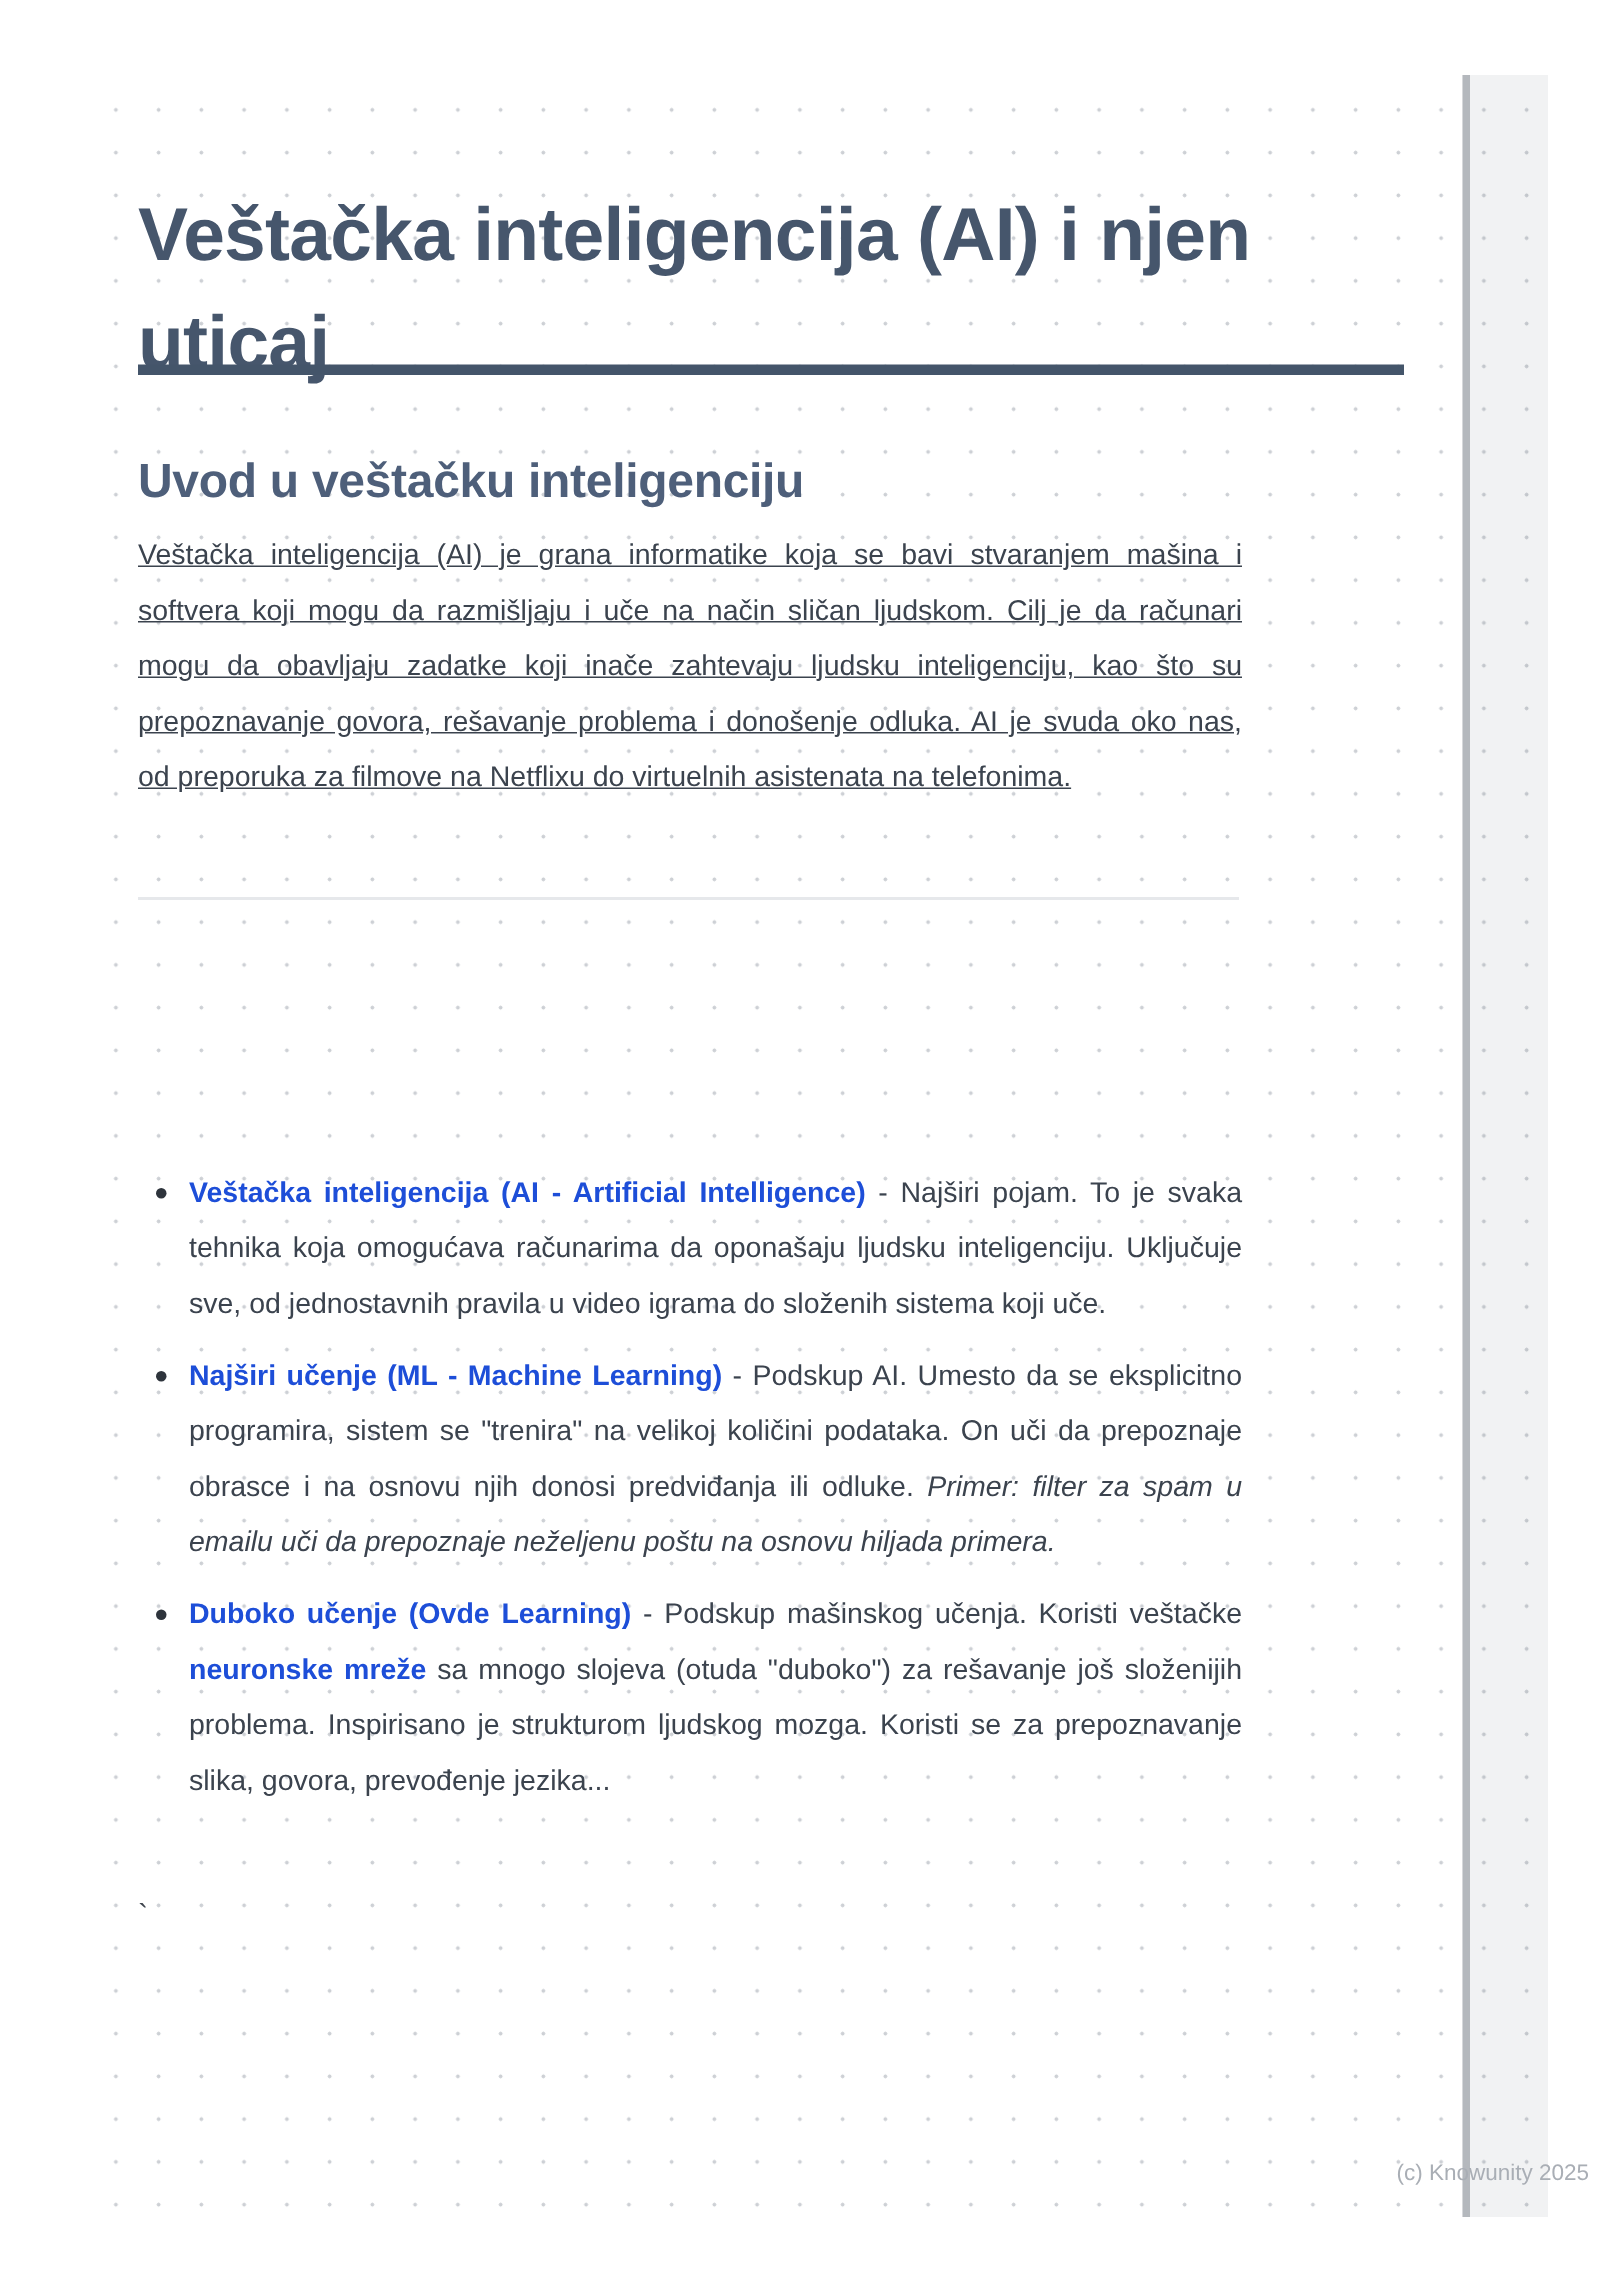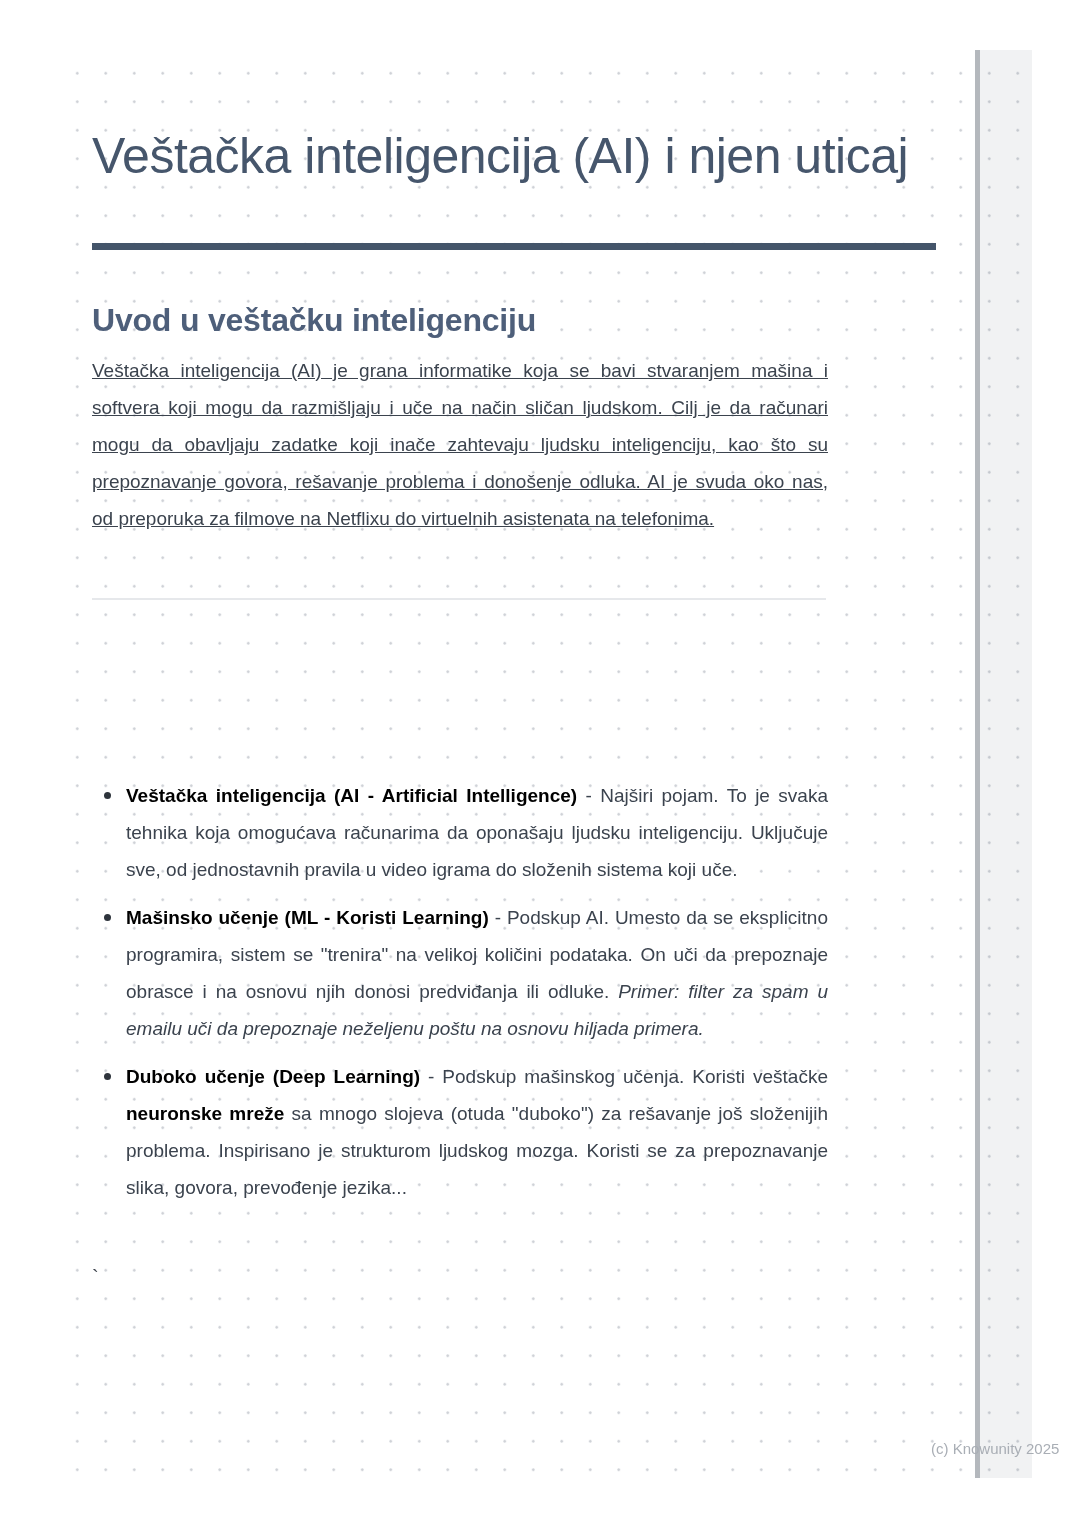--- a/index.html
+++ b/index.html
@@ -55,7 +55,7 @@
     left: 0;
     width: 860px;
     font-size: 50px;
-    font-weight: normal;
+    font-weight: bold;
     letter-spacing: -0.5px;
     line-height: 72px;
     color: #46566c;

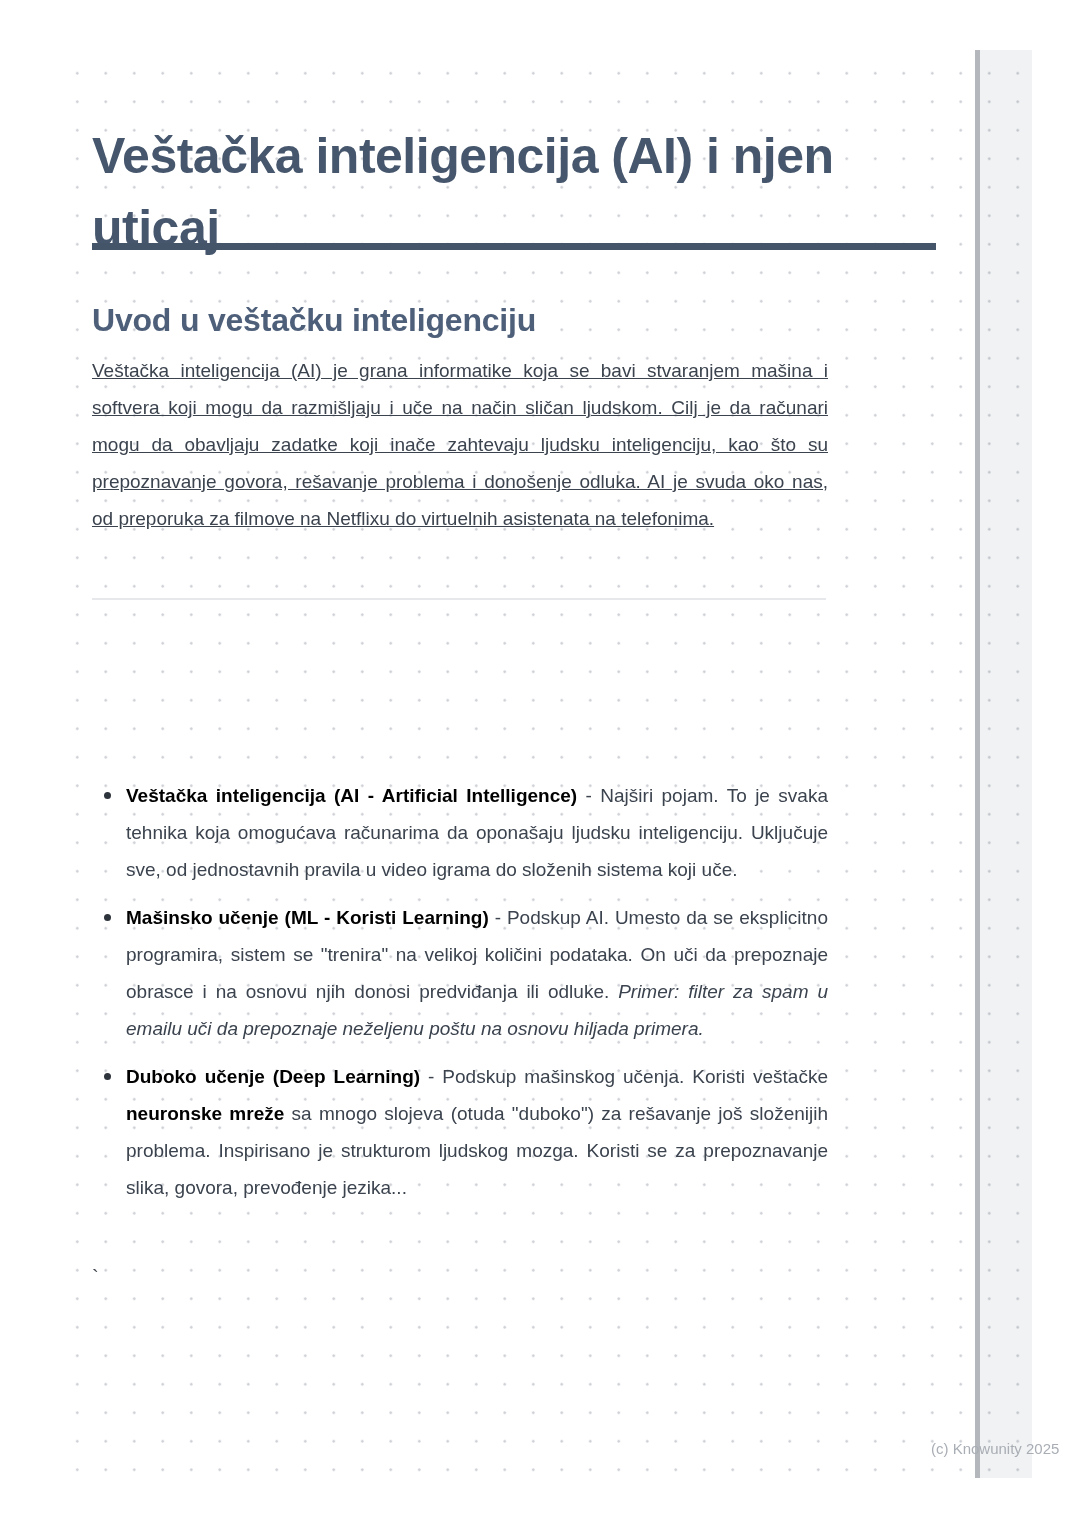--- a/index.html
+++ b/index.html
@@ -132,7 +132,7 @@
   }
   .term {
     font-weight: bold;
-    color: #000000;
+    color: #1d4ed8;
   }
   .example {
     font-style: italic;

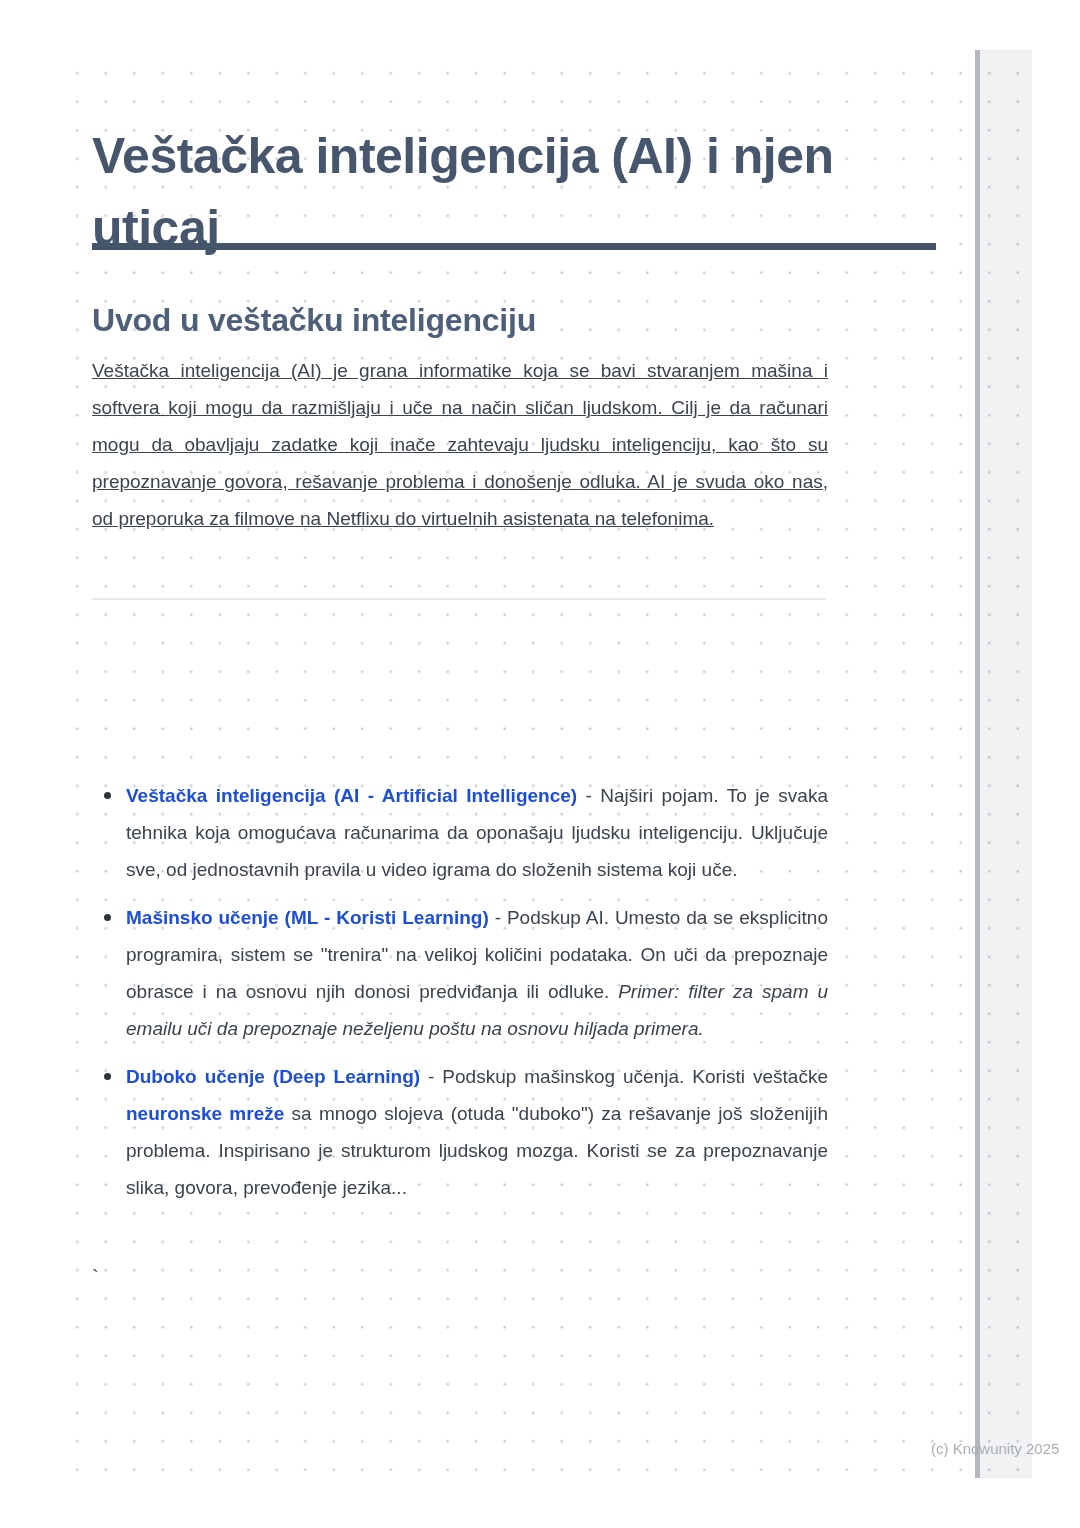--- a/index.html
+++ b/index.html
@@ -185,7 +185,7 @@
     </div>
 
     <div class="bullet-item">
-      <span class="term">Mašinsko učenje (ML - Koristi Learning)</span><span> - Podskup AI. Umesto da se eksplicitno programira, sistem se "trenira" na velikoj količini podataka. On uči da prepoznaje obrasce i na osnovu njih donosi predviđanja ili odluke. </span><span class="example">Primer: filter za spam u emailu uči da prepoznaje neželjenu poštu na osnovu hiljada primera.</span>
+      <span class="term">Najširi učenje (ML - Machine Learning)</span><span> - Podskup AI. Umesto da se eksplicitno programira, sistem se "trenira" na velikoj količini podataka. On uči da prepoznaje obrasce i na osnovu njih donosi predviđanja ili odluke. </span><span class="example">Primer: filter za spam u emailu uči da prepoznaje neželjenu poštu na osnovu hiljada primera.</span>
     </div>
 
     <div class="bullet-item">

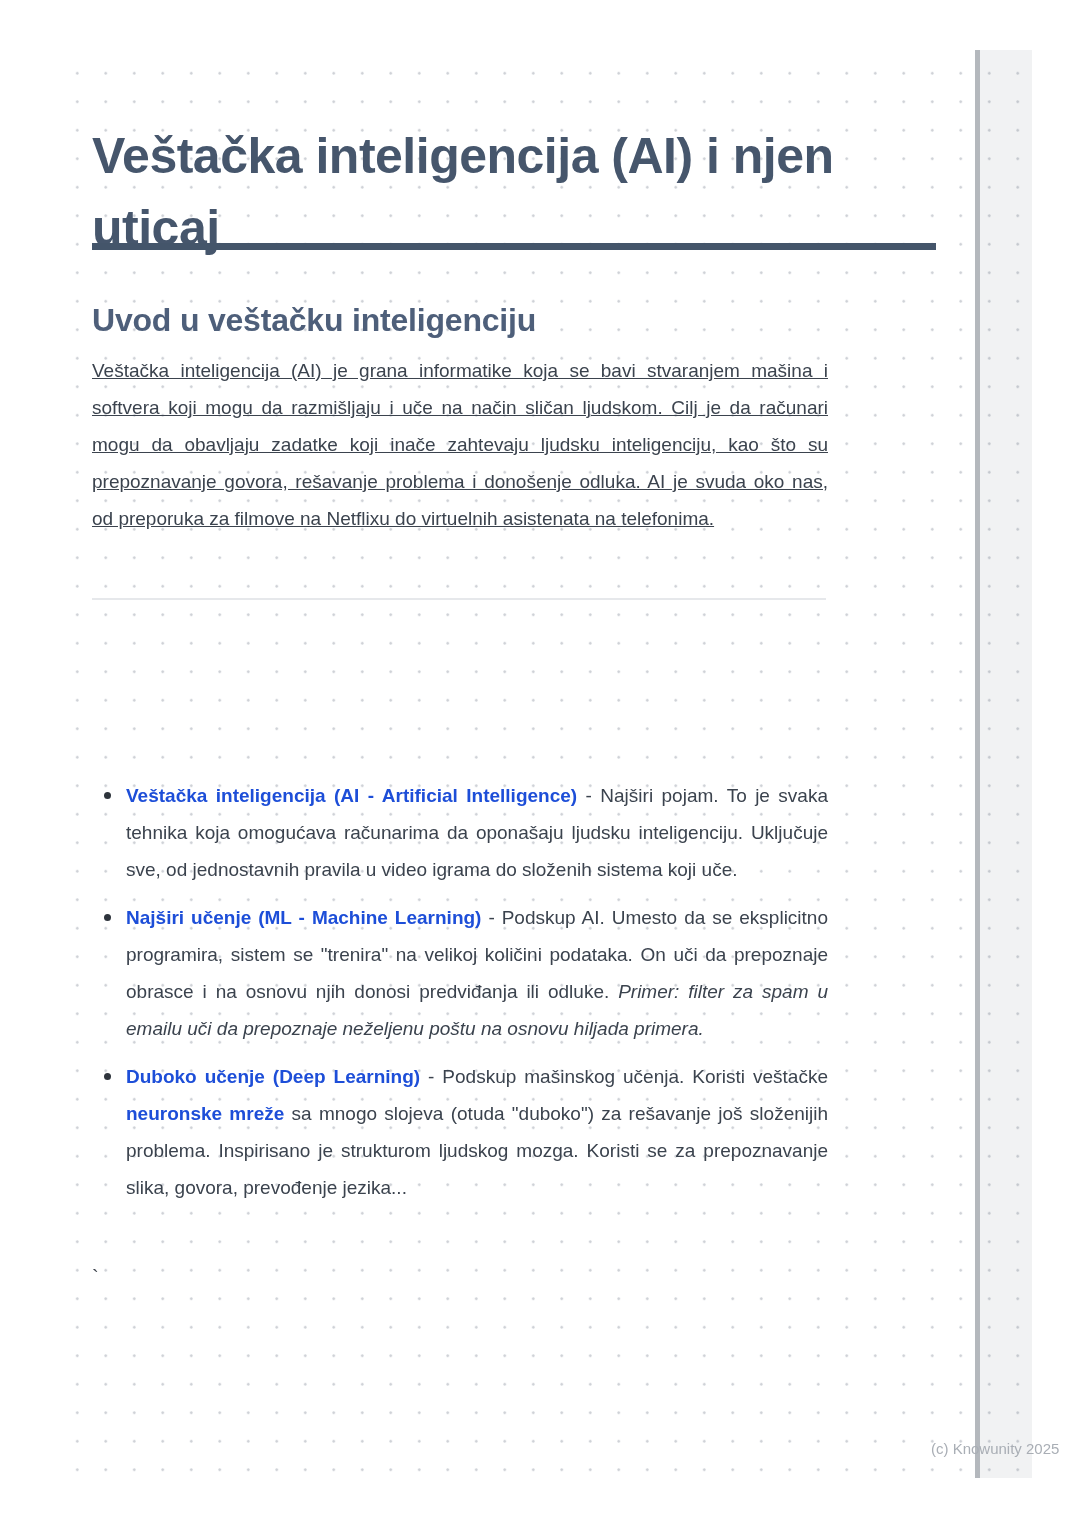--- a/index.html
+++ b/index.html
@@ -189,7 +189,7 @@
     </div>
 
     <div class="bullet-item">
-      <span class="term">Duboko učenje (Deep Learning)</span><span> - Podskup mašinskog učenja. Koristi veštačke </span><span class="term">neuronske mreže</span><span> sa mnogo slojeva (otuda "duboko") za rešavanje još složenijih problema. Inspirisano je strukturom ljudskog mozga. Koristi se za prepoznavanje slika, govora, prevođenje jezika...</span>
+      <span class="term">Duboko učenje (Ovde Learning)</span><span> - Podskup mašinskog učenja. Koristi veštačke </span><span class="term">neuronske mreže</span><span> sa mnogo slojeva (otuda "duboko") za rešavanje još složenijih problema. Inspirisano je strukturom ljudskog mozga. Koristi se za prepoznavanje slika, govora, prevođenje jezika...</span>
     </div>
 
   </div>

